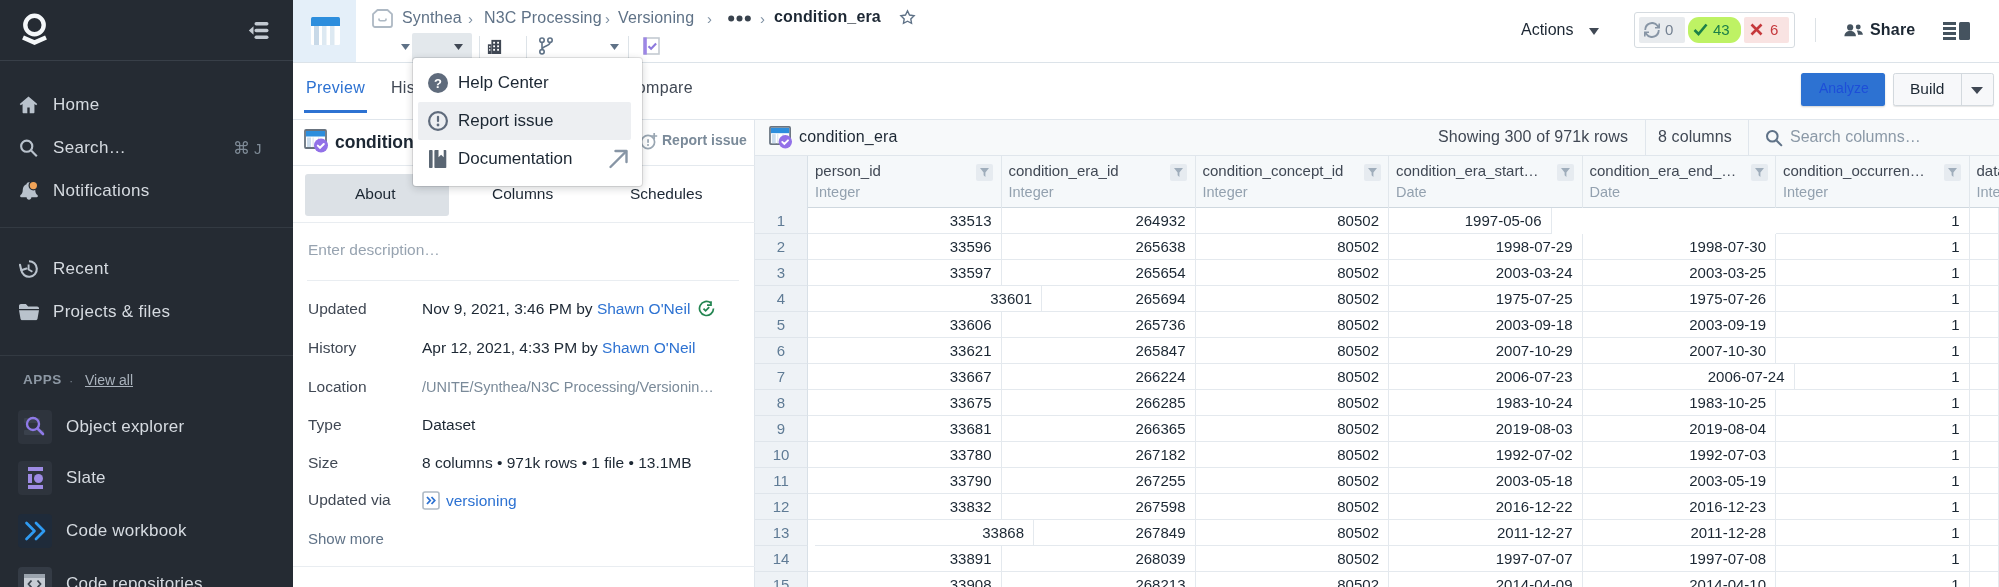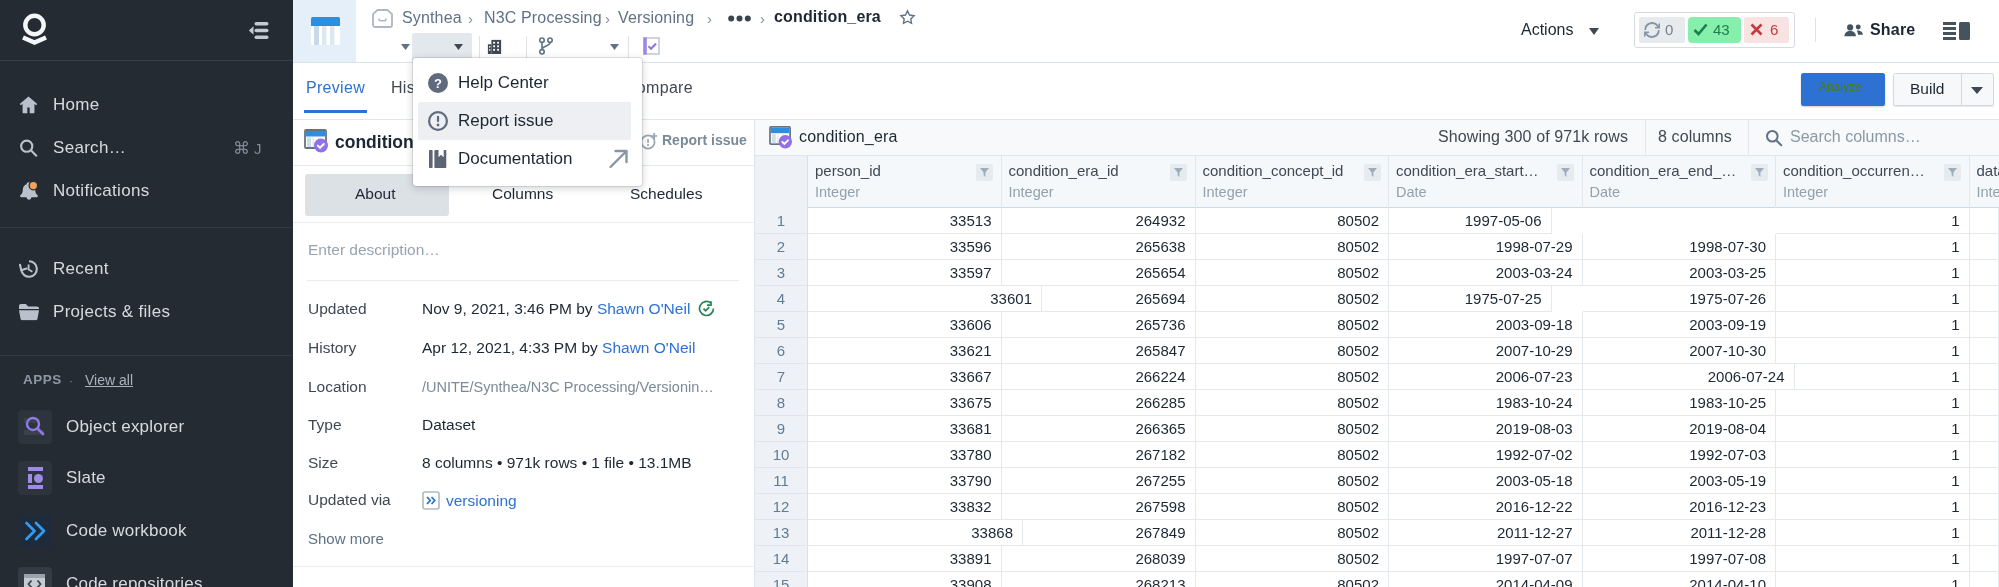--- a/index.html
+++ b/index.html
@@ -249,7 +249,7 @@
       </svg>
     <span class="abs" style="left:26px;top:4px;font-size:15px;color:#738091">0</span>
   </div>
-  <div class="abs" style="left:1395px;top:17px;width:53px;height:26px;background:#86efac;border-radius:4px">
+  <div class="abs" style="left:1395px;top:17px;width:53px;height:26px;background:#bef264;border-radius:11px">
     <svg class="abs" style="left:5px;top:6px" width="15" height="13" viewBox="0 0 15 13">
         <path d="M1.5 7l4 4L13.5 1.5" fill="none" stroke="#1c8048" stroke-width="2.6"></path>
       </svg>

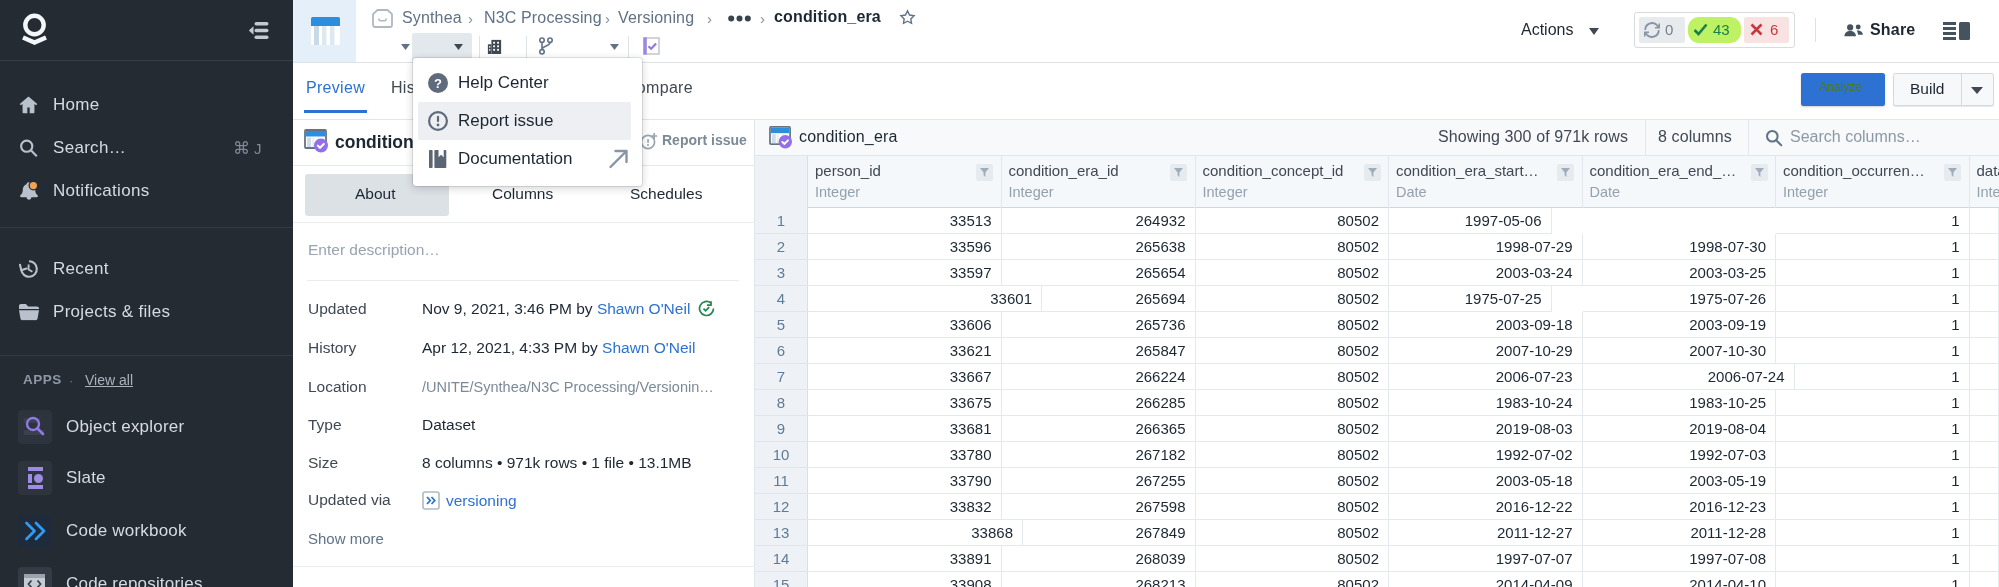--- a/index.html
+++ b/index.html
@@ -285,7 +285,7 @@
   <div class="tab" style="left:98px">History</div>
   <div class="tab" style="left:332px">Compare</div>
   <div class="abs" style="left:1508px;top:10px;width:84px;height:33px;background:#2d72d2;border-radius:2.5px;box-shadow:0 1px 2px rgba(17,20,24,.2)"></div>
-  <div class="abs" style="left:1526px;top:17px;color:#4d7c0f;font-size:12px">Analyze</div>
+  <div class="abs" style="left:1526px;top:17px;color:#1d4ed8;font-size:14px">Analyze</div>
   <div class="abs" style="left:1600px;top:10px;width:101px;height:33px;background:#f7f8fa;border:1px solid #d3d9de;border-radius:2.5px;box-shadow:0 1px 1px rgba(17,20,24,.1)"></div>
   <div class="abs" style="left:1617px;top:17px;color:#1c2733;font-size:15.5px">Build</div>
   <div class="abs" style="left:1668px;top:11px;width:1px;height:31px;background:#d3d9de"></div>

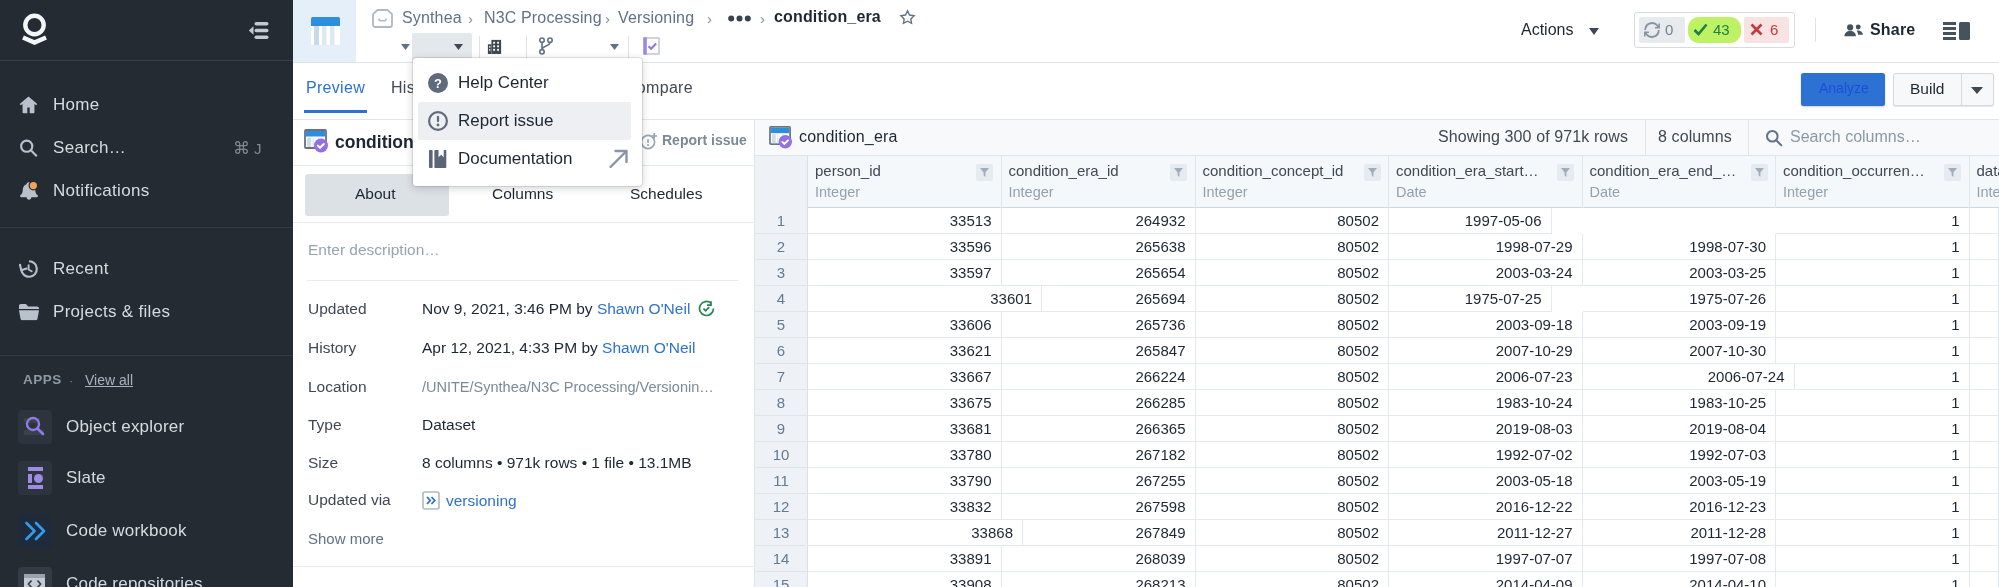--- a/index.html
+++ b/index.html
@@ -467,7 +467,7 @@
         <div class="tcell" style="left:53px;width:234px">33601</div>
         <div class="tcell" style="left:246.5px;width:194px">265694</div>
         <div class="tcell" style="left:440.5px;width:193.5px">80502</div>
-        <div class="tcell" style="left:603px;width:193.5px">1975-07-25</div>
+        <div class="tcell" style="left:634px;width:193.5px">1975-07-25</div>
         <div class="tcell" style="left:827.5px;width:193.5px">1975-07-26</div>
         <div class="tcell" style="left:1021px;width:193.5px">1</div>
         <div class="tcell" style="left:1214.5px;width:29.5px"></div>

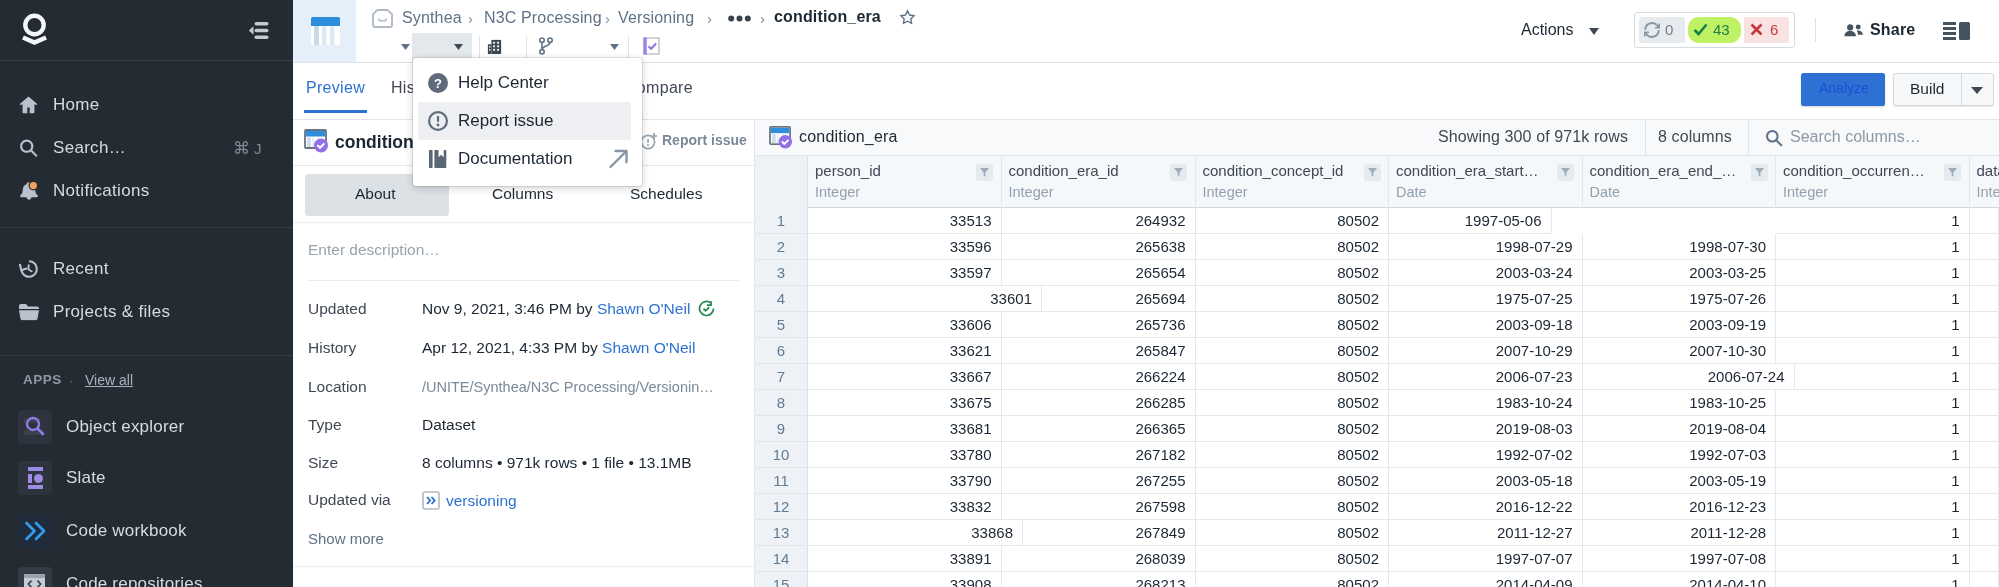--- a/index.html
+++ b/index.html
@@ -554,7 +554,7 @@
       </div>
 <div class="trow" style="top:312px">
         <div class="tnum">13</div>
-        <div class="tcell" style="left:49px;width:219px">33868</div>
+        <div class="tcell" style="left:60px;width:219px">33868</div>
         <div class="tcell" style="left:246.5px;width:194px">267849</div>
         <div class="tcell" style="left:440.5px;width:193.5px">80502</div>
         <div class="tcell" style="left:634px;width:193.5px">2011-12-27</div>

